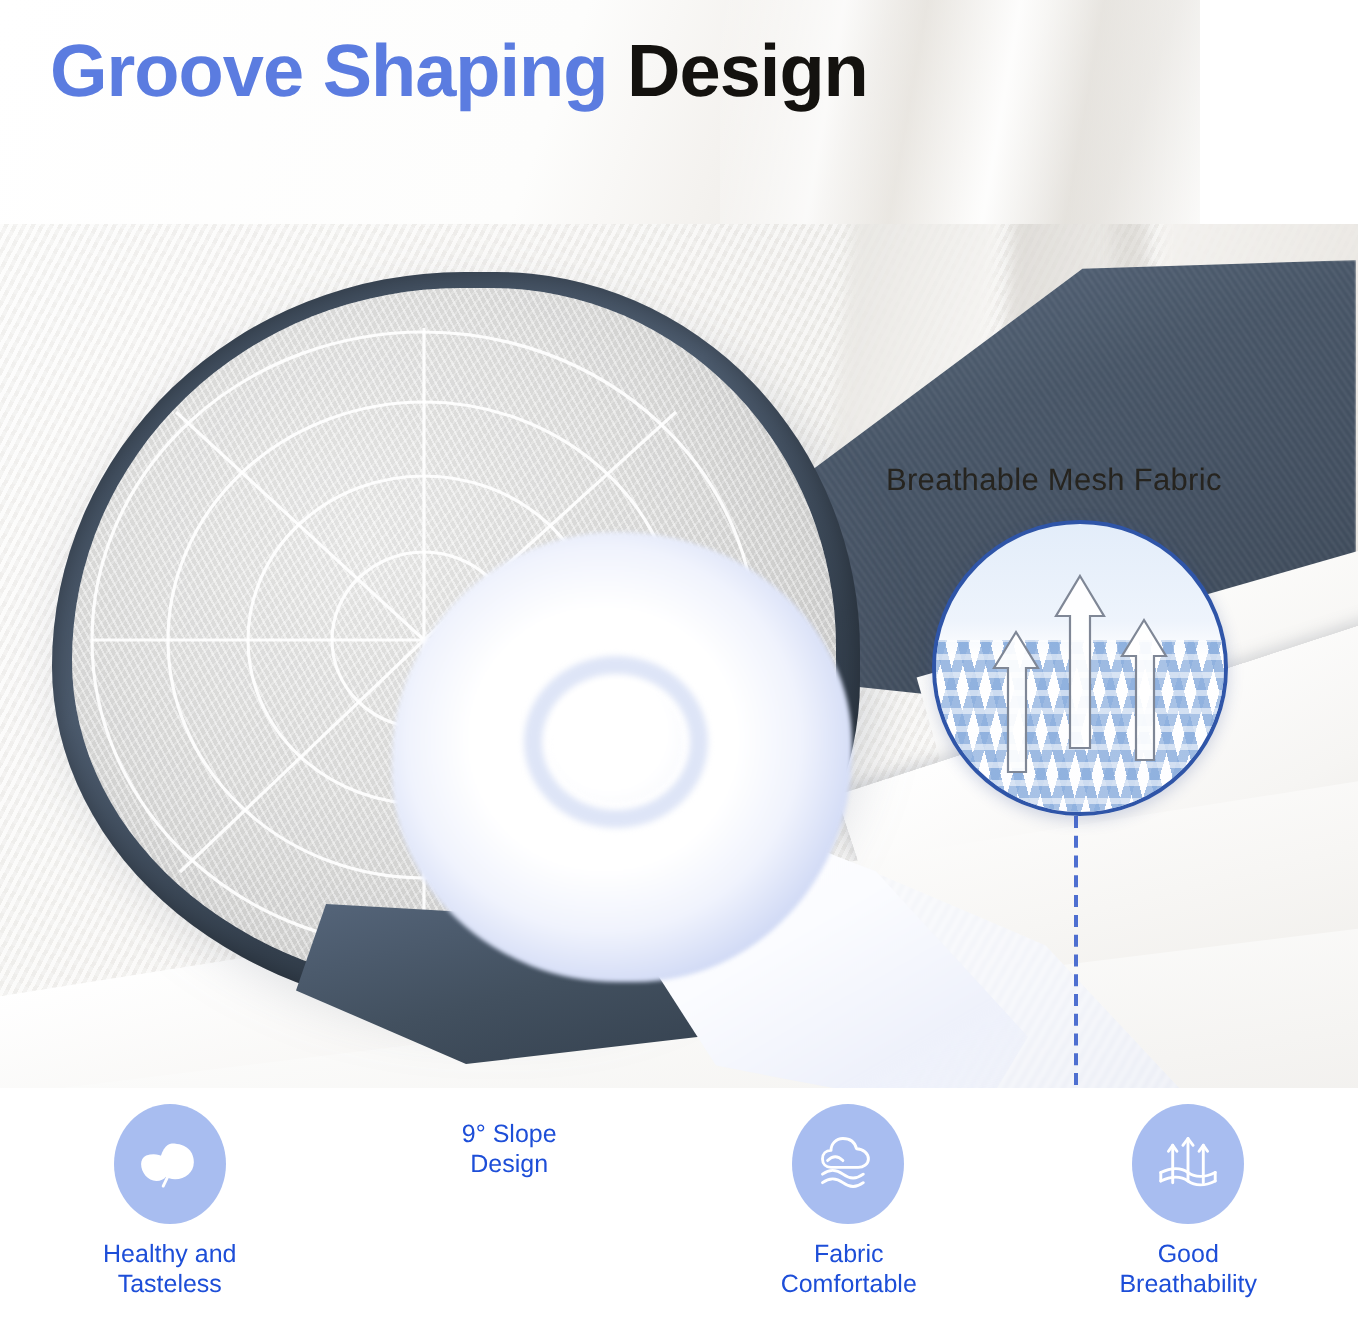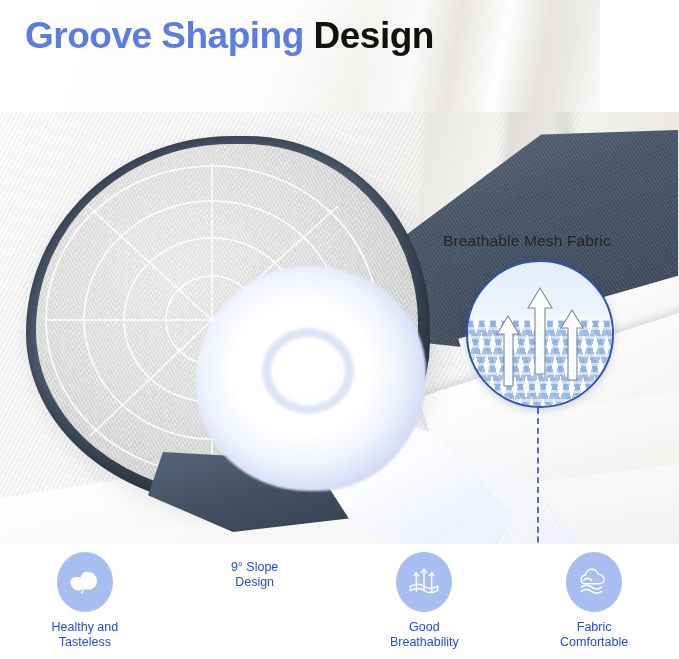--- a/index.html
+++ b/index.html
@@ -333,6 +333,19 @@
     <div class="feature">
       <div class="f-circle">
         <svg viewBox="0 0 40 40" width="34" height="34">
+          <path d="M10 22c-3 0-5-2-5-5s2-5 5-5c0-4 3-7 7-7 4 0 7 2 8 6 4 0 7 3 7 6s-3 5-6 5z"></path>
+          <path d="M8 18c3-3 6-3 9 0"></path>
+          <path d="M5 26c4-3 8-3 12 0 4 3 8 3 12 0"></path>
+          <path d="M5 31c4-3 8-3 12 0 4 3 8 3 12 0"></path>
+        </svg>
+      </div>
+      <div class="f-label">Fabric
+Comfortable</div>
+    </div>
+
+    <div class="feature">
+      <div class="f-circle">
+        <svg viewBox="0 0 40 40" width="34" height="34">
           <path d="M20 5 L20 30"></path>
           <path d="M17 9 L20 5 L23 9"></path>
           <path d="M11 9 L11 31"></path>
@@ -349,19 +362,6 @@
 Breathability</div>
     </div>
 
-    <div class="feature">
-      <div class="f-circle">
-        <svg viewBox="0 0 40 40" width="34" height="34">
-          <path d="M10 22c-3 0-5-2-5-5s2-5 5-5c0-4 3-7 7-7 4 0 7 2 8 6 4 0 7 3 7 6s-3 5-6 5z"></path>
-          <path d="M8 18c3-3 6-3 9 0"></path>
-          <path d="M5 26c4-3 8-3 12 0 4 3 8 3 12 0"></path>
-          <path d="M5 31c4-3 8-3 12 0 4 3 8 3 12 0"></path>
-        </svg>
-      </div>
-      <div class="f-label">Fabric
-Comfortable</div>
-    </div>
-
   </div>
 </div>
 

